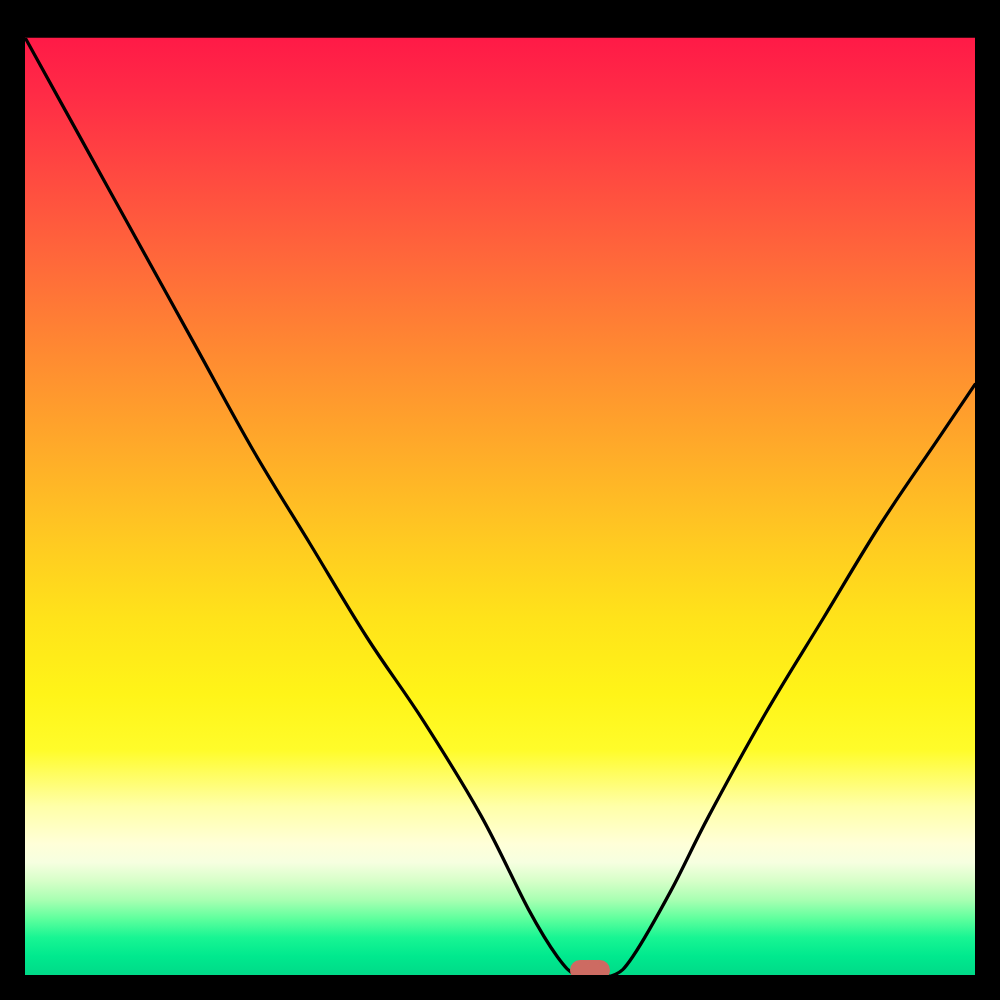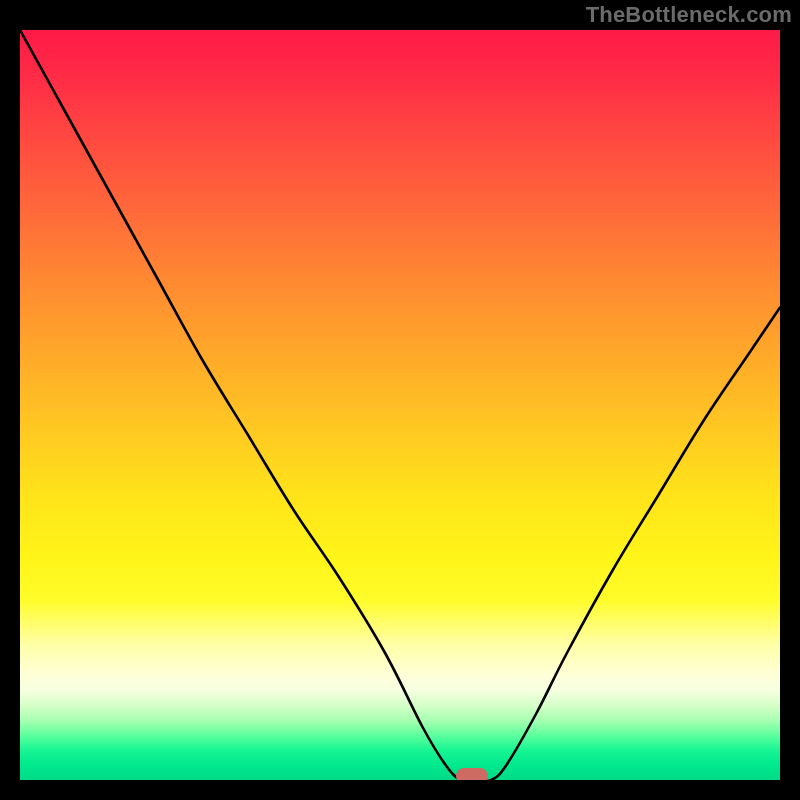--- a/index.html
+++ b/index.html
@@ -86,7 +86,6 @@
 
 <div class="frame">
 
-  <div class="watermark">TheBottleneck.com</div>
 
   <div class="plot">
     <div class="gradient"></div>

